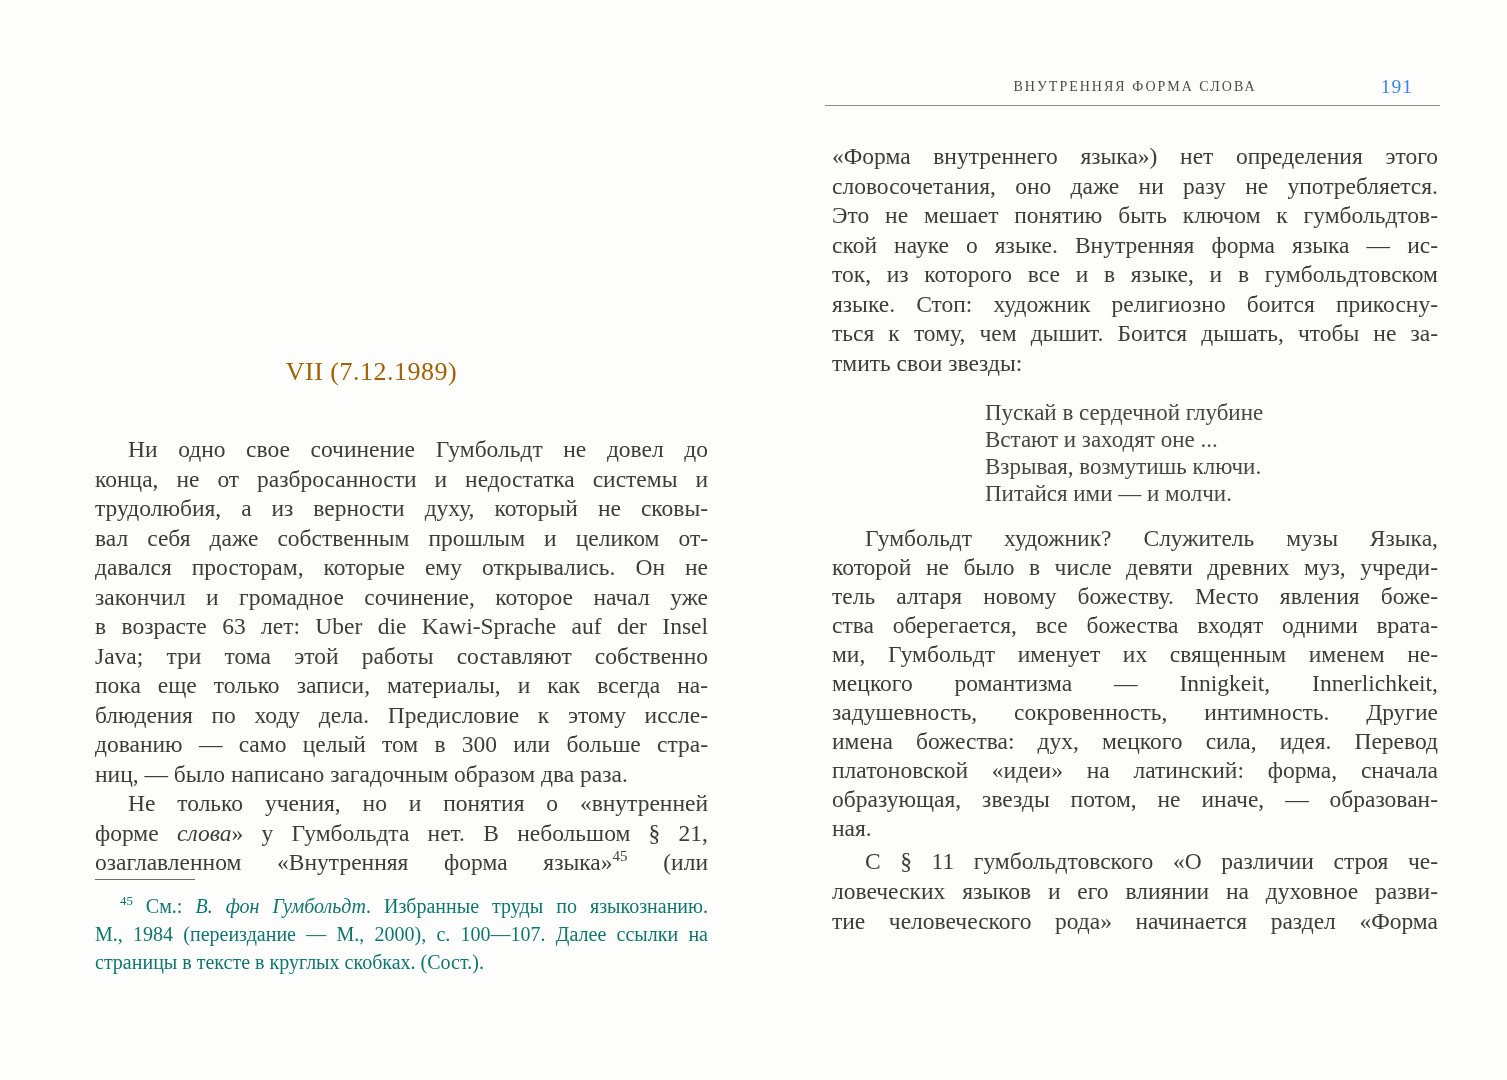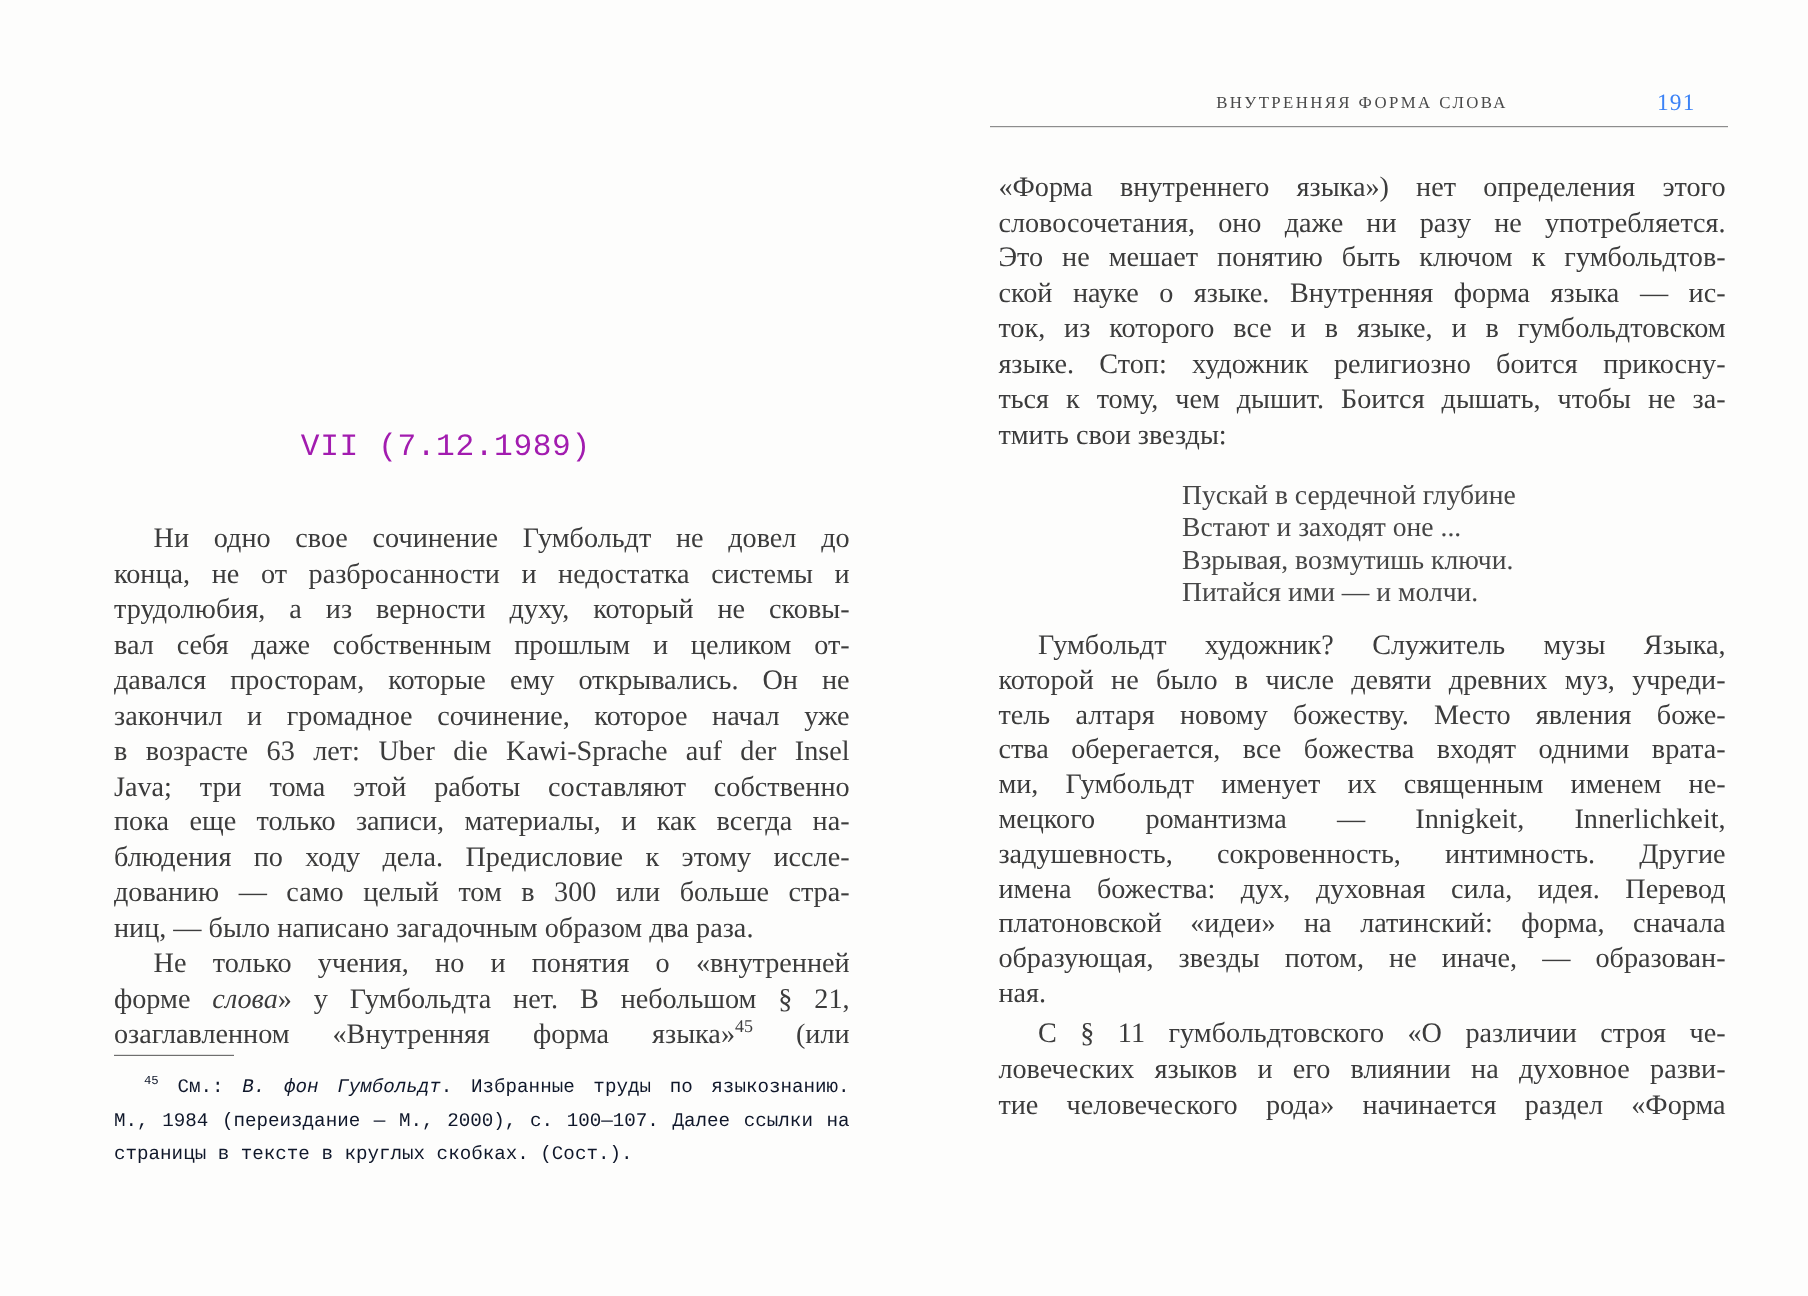--- a/index.html
+++ b/index.html
@@ -28,7 +28,7 @@
     margin: 0; padding-right: 60px;
     font-size: 26px; font-weight: 400;
     text-align: center; letter-spacing: 0.5px;
-    line-height: 30px; color: #a21caf; font-family: Liberation Mono, monospace;
+    line-height: 30px; color: #a16207;
   }
 
   .running-head { position: relative; height: 22px; }

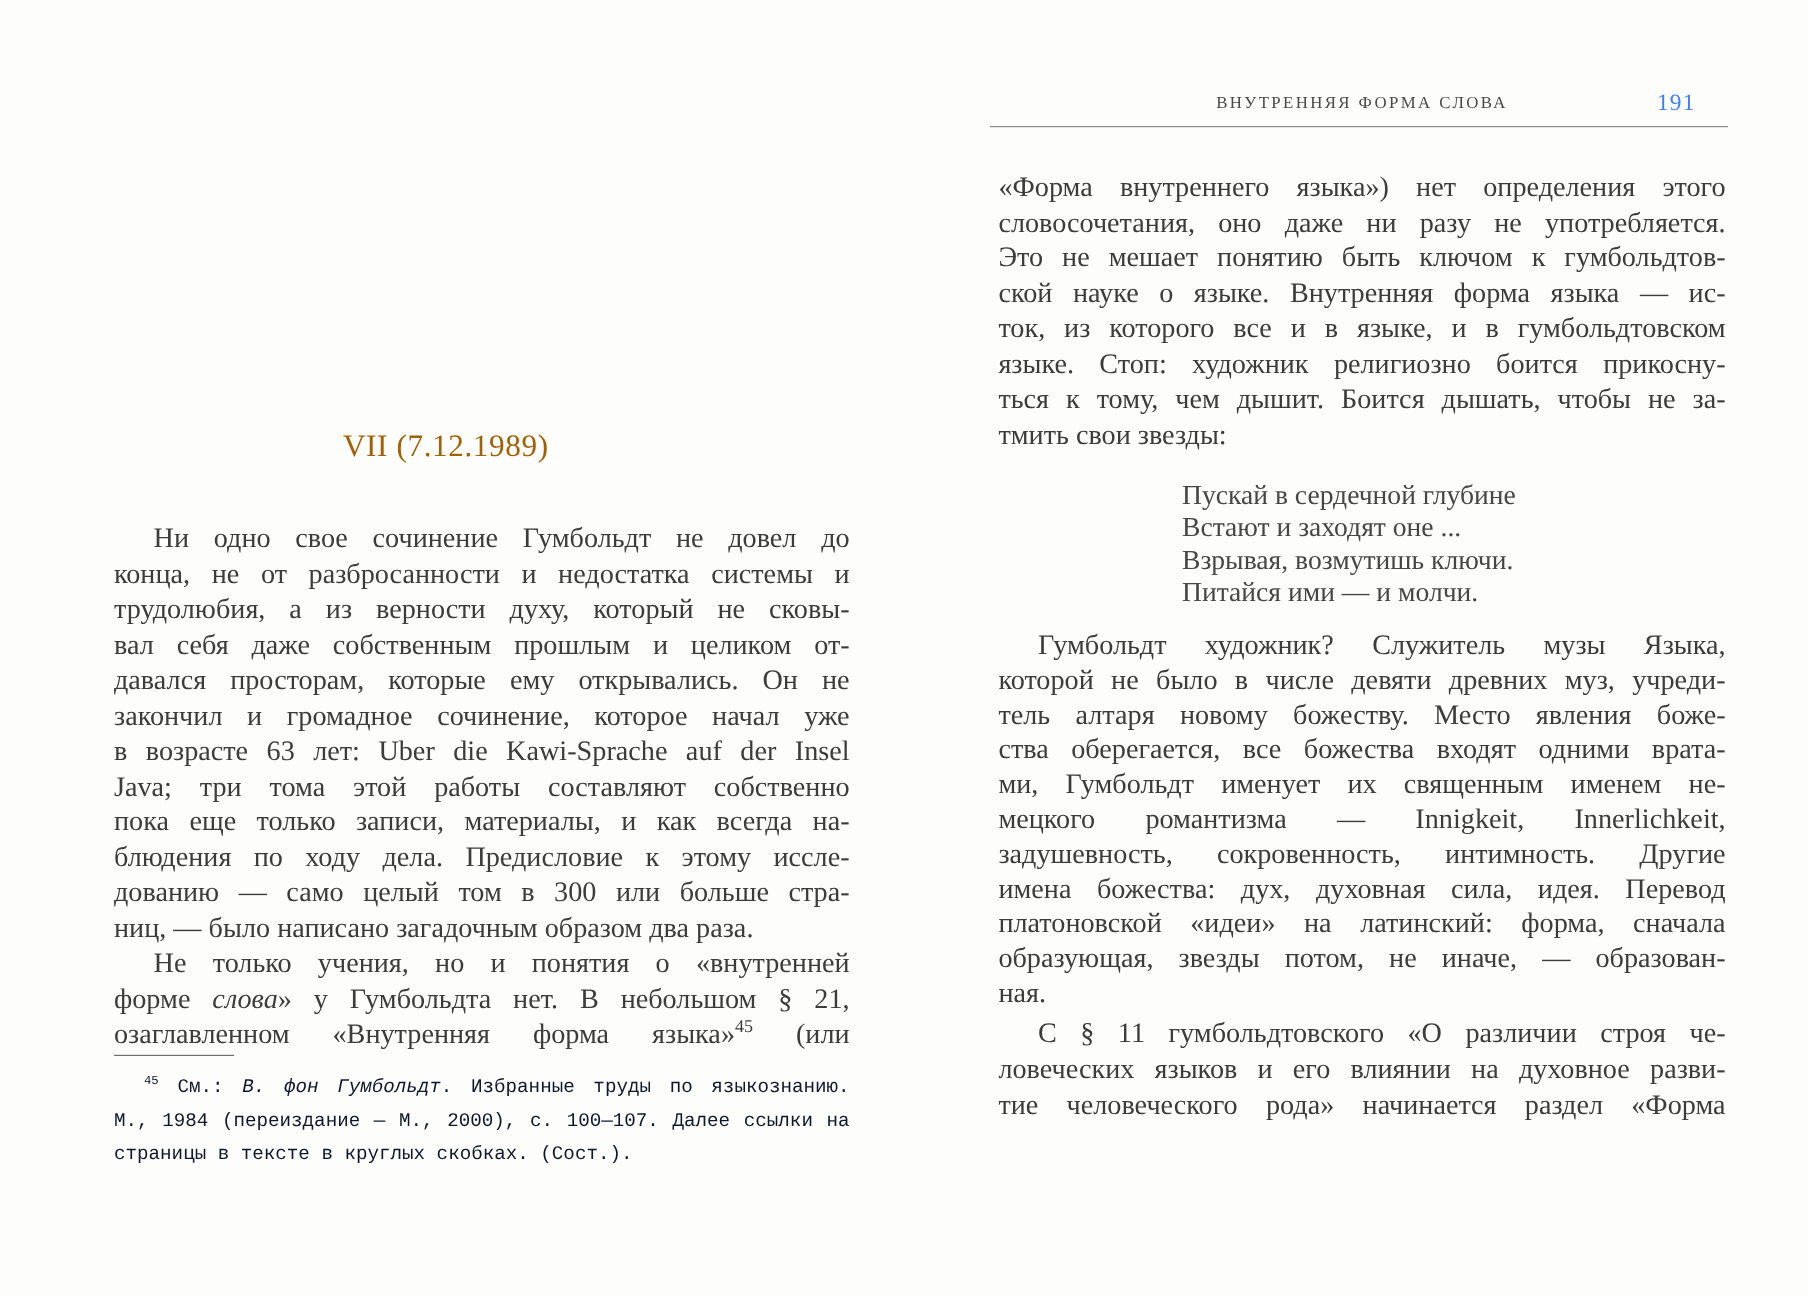--- a/index.html
+++ b/index.html
@@ -144,7 +144,7 @@
       <div class="line j">ми, Гумбольдт именует их священным именем не-</div>
       <div class="line j">мецкого романтизма — Innigkeit, Innerlichkeit,</div>
       <div class="line j">задушевность, сокровенность, интимность. Другие</div>
-      <div class="line j">имена божества: дух, духовная сила, идея. Перевод</div>
+      <div class="line j">имена божества: дух, мецкого сила, идея. Перевод</div>
       <div class="line j">платоновской «идеи» на латинский: форма, сначала</div>
       <div class="line j">образующая, звезды потом, не иначе, — образован-</div>
       <div class="line j last">ная.</div>

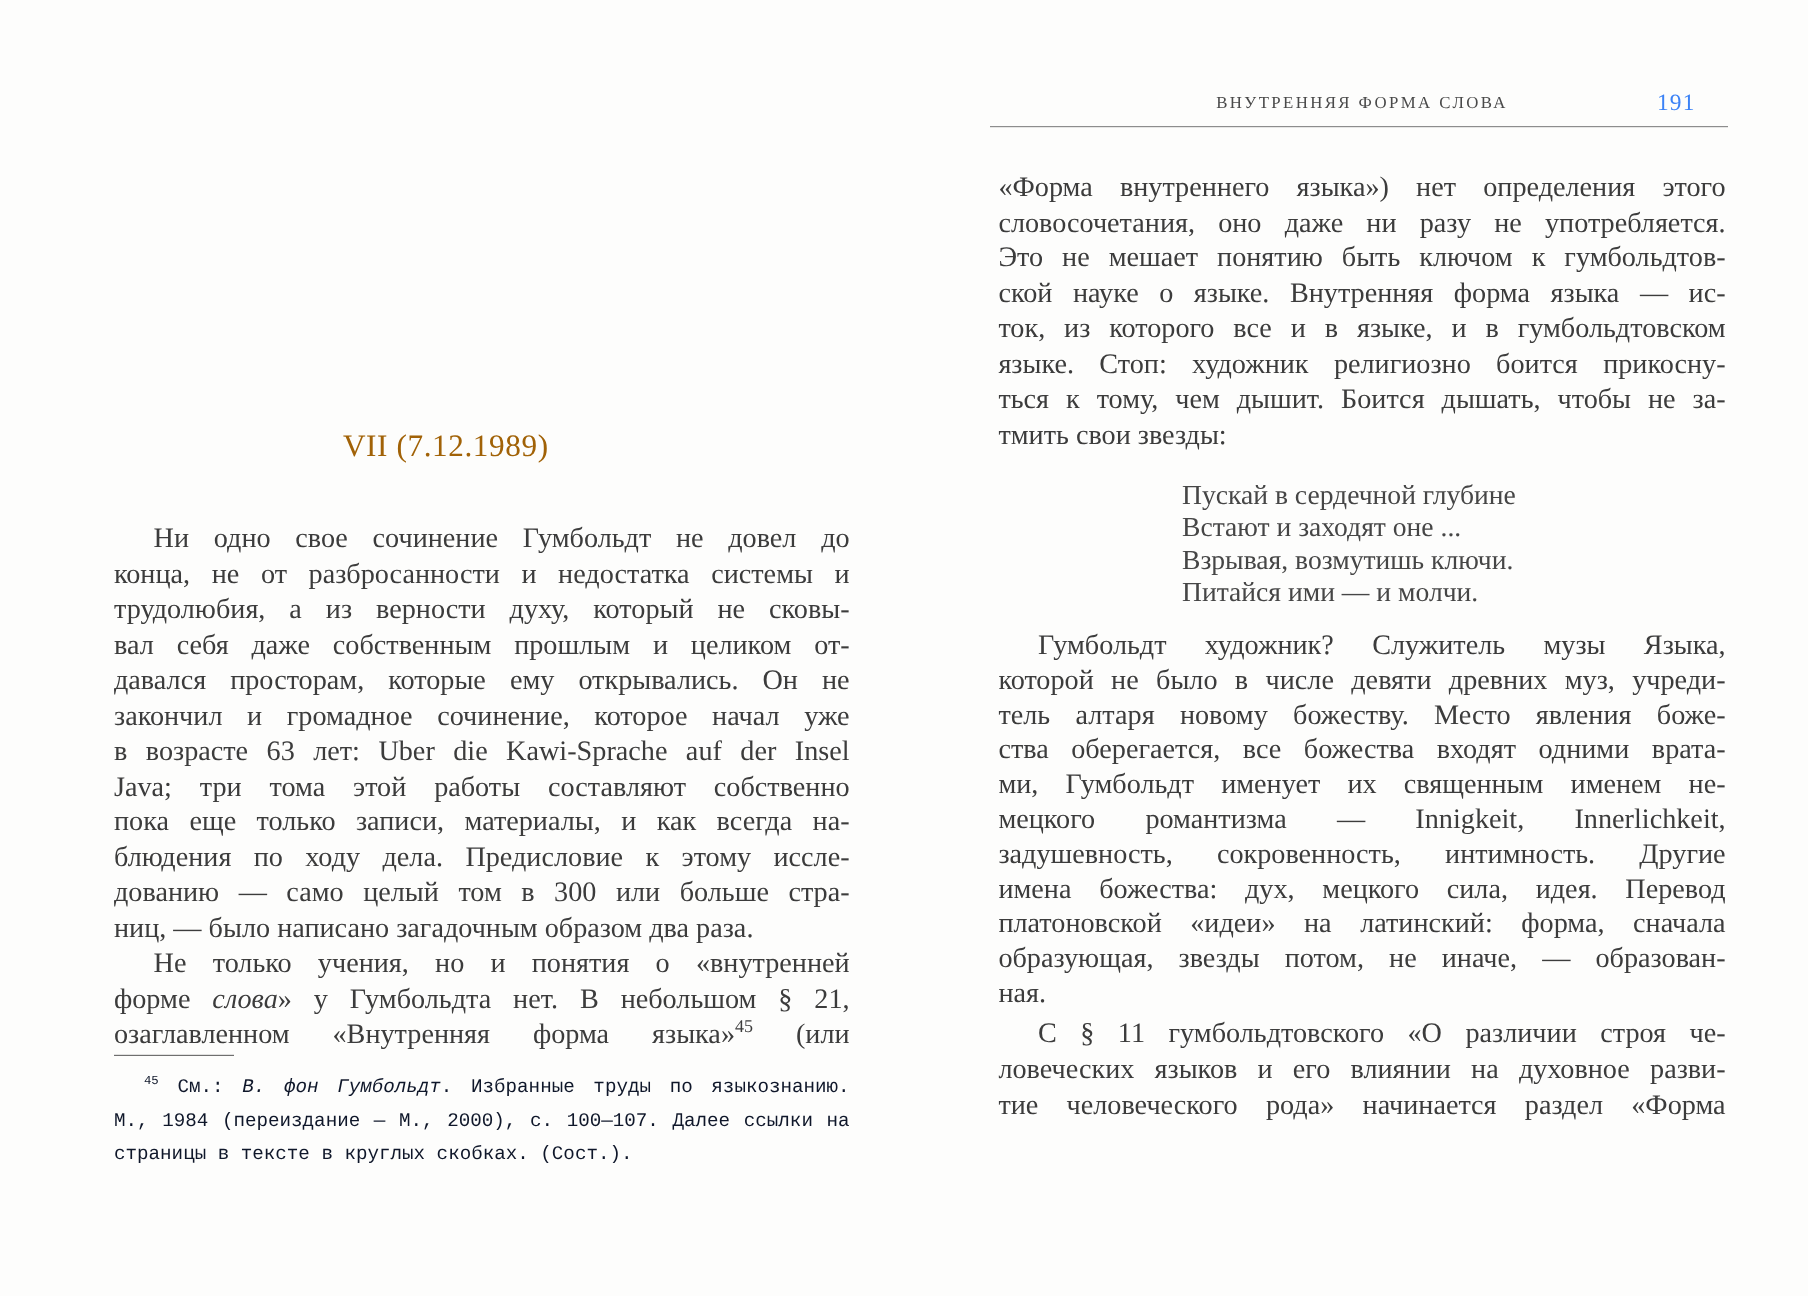--- a/index.html
+++ b/index.html
@@ -65,7 +65,7 @@
     border-top: 1.6px solid #6f6f6f;
     margin: 1px 0 12px 0;
   }
-  .footnote .line { font-size: 16px; line-height: 28px; color: #0f172a; font-family: Liberation Mono, monospace; }
+  .footnote .line { font-size: 20px; line-height: 28px; color: #0f766e; }
   .fn-indent { text-indent: 25px; }
 
   .it { font-style: italic; }

